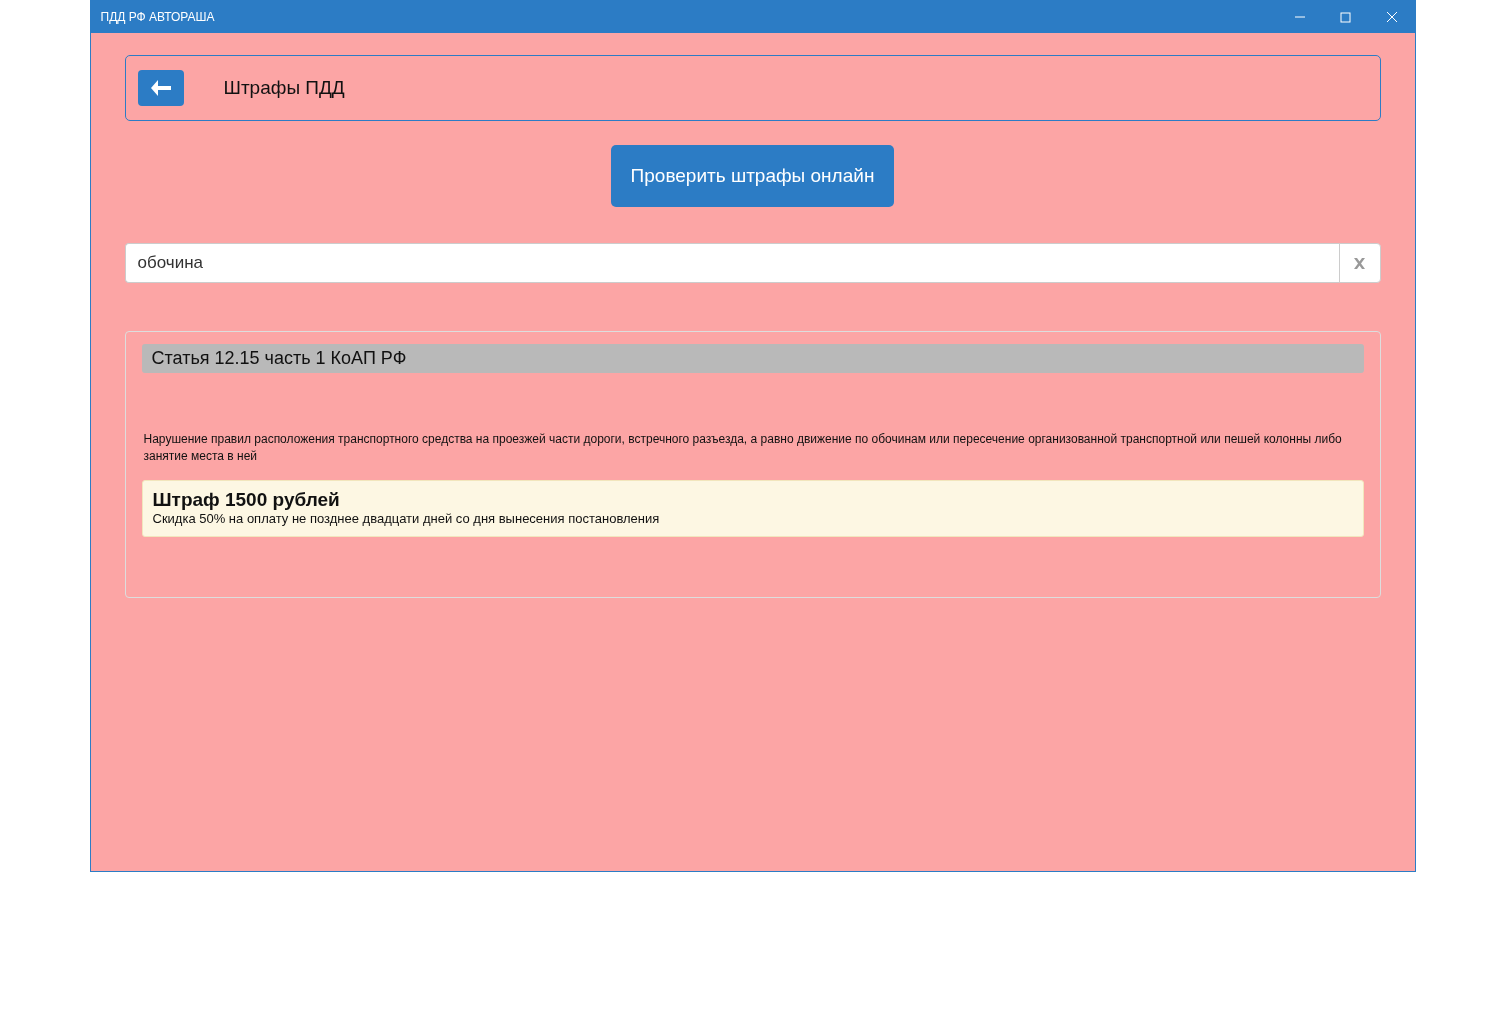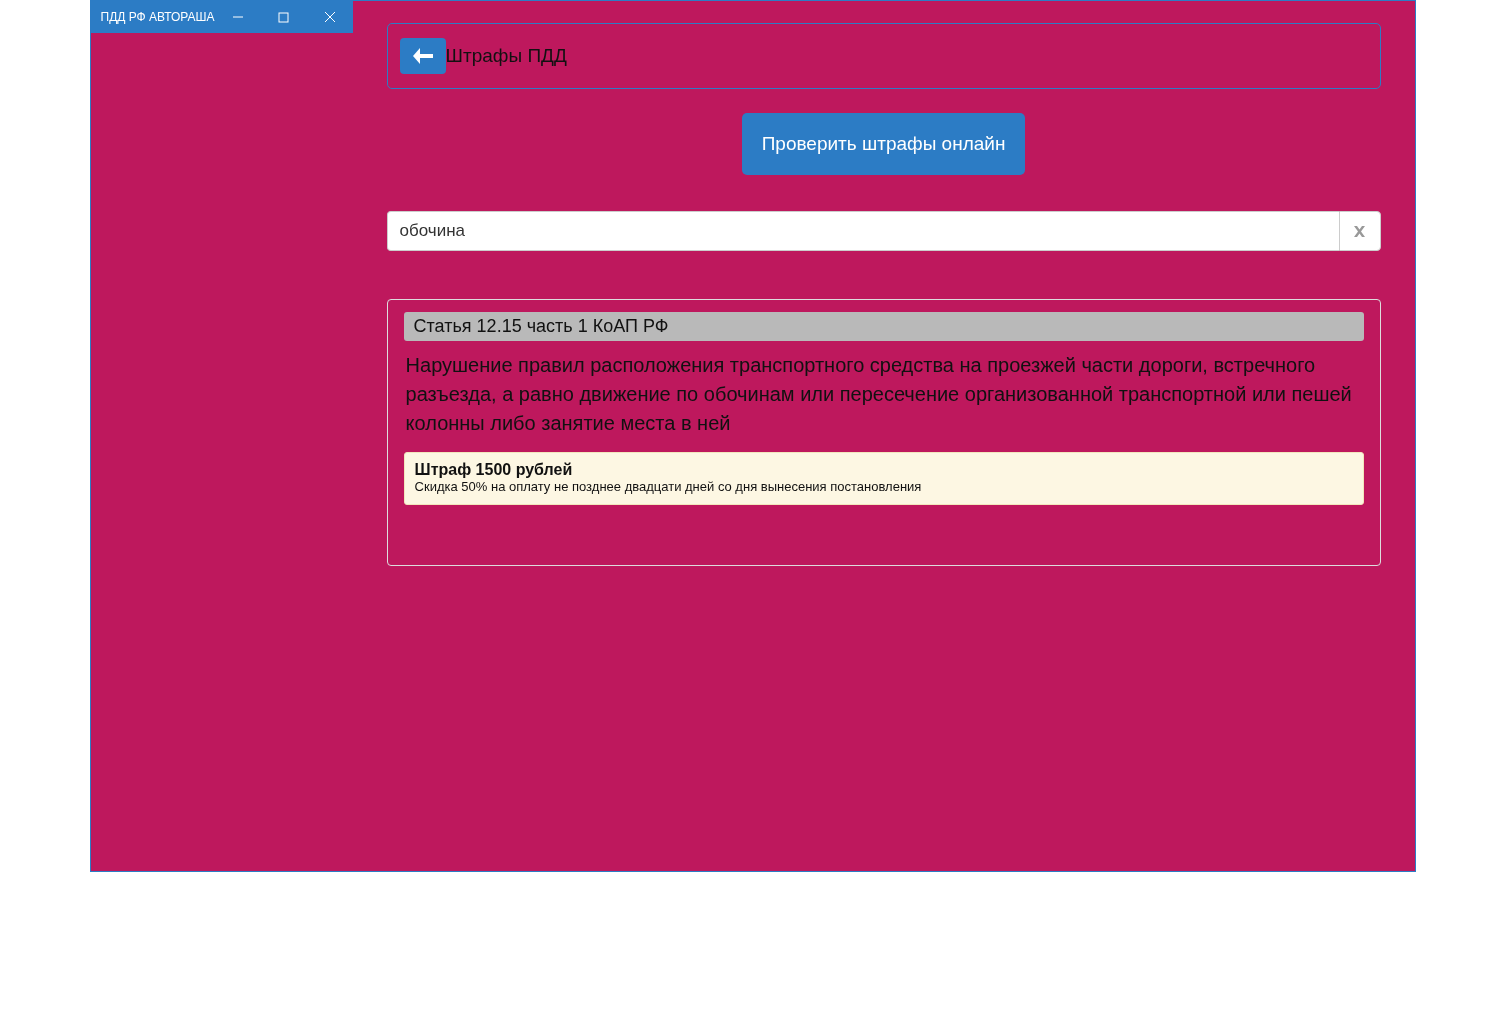--- a/index.html
+++ b/index.html
@@ -17,9 +17,9 @@
       height: 872px;
       margin: 0 auto;
       border: 1px solid #2c7cc5;
-      background: #be185d;
-      display: flex;
-      flex-direction: row;
+      background: #fca5a5;
+      display: flex;
+      flex-direction: column;
     }
     .titlebar {
       height: 32px;

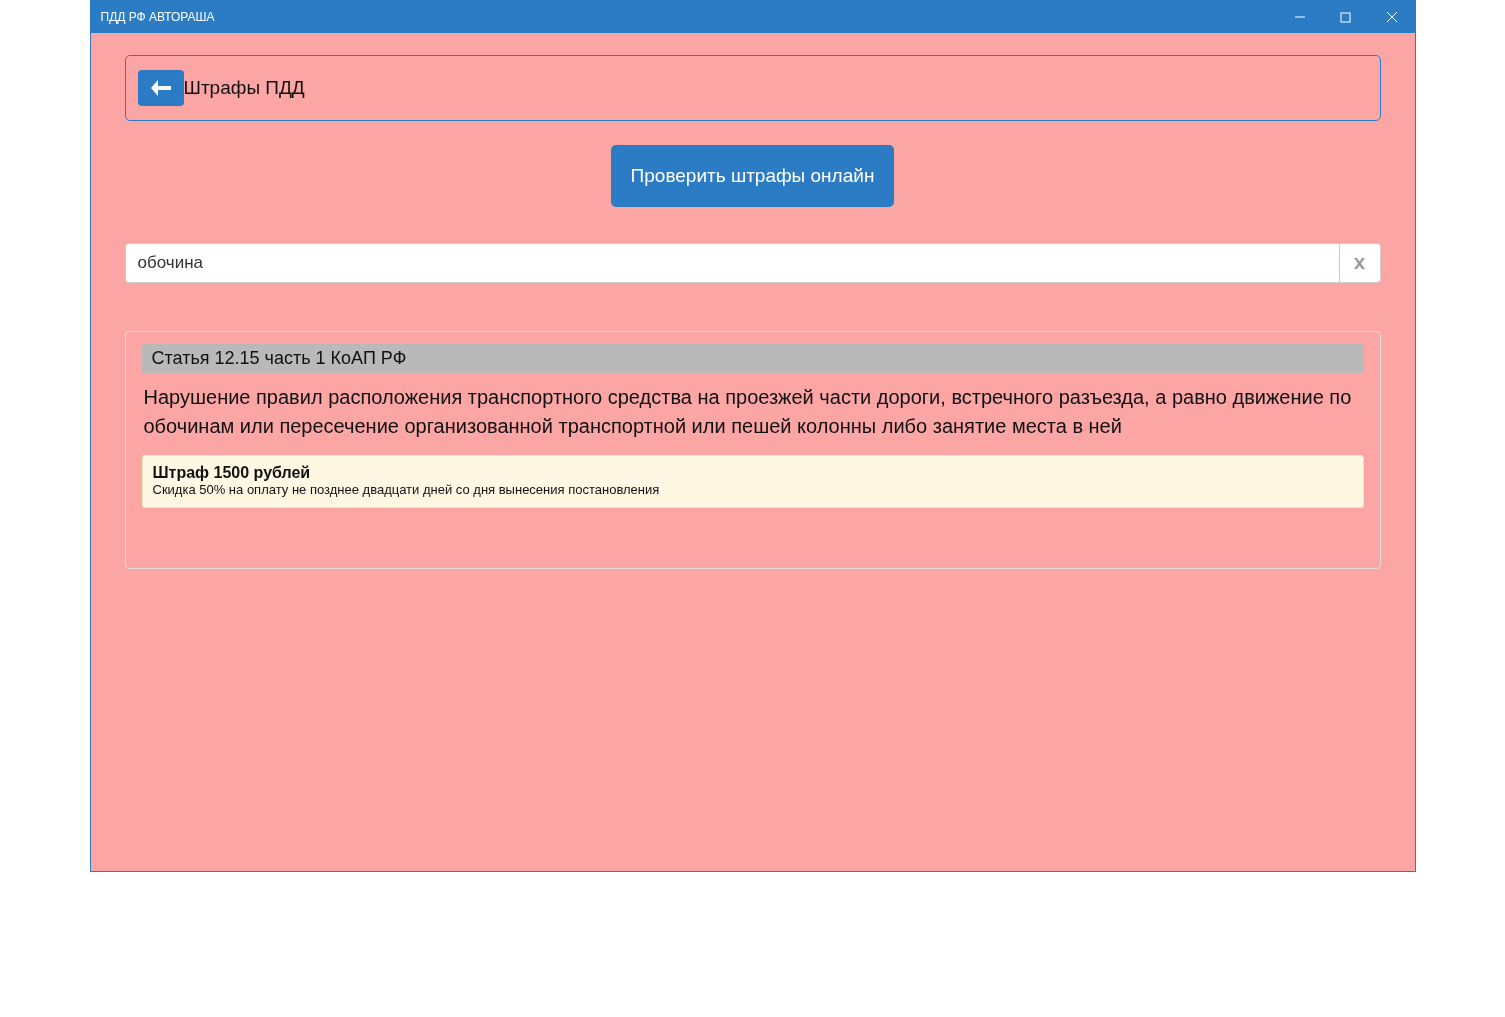--- a/index.html
+++ b/index.html
@@ -61,6 +61,7 @@
       padding: 14px 12px;
       display: flex;
       align-items: center;
+      gap: 40px;
     }
     .back-button {
       width: 46px;

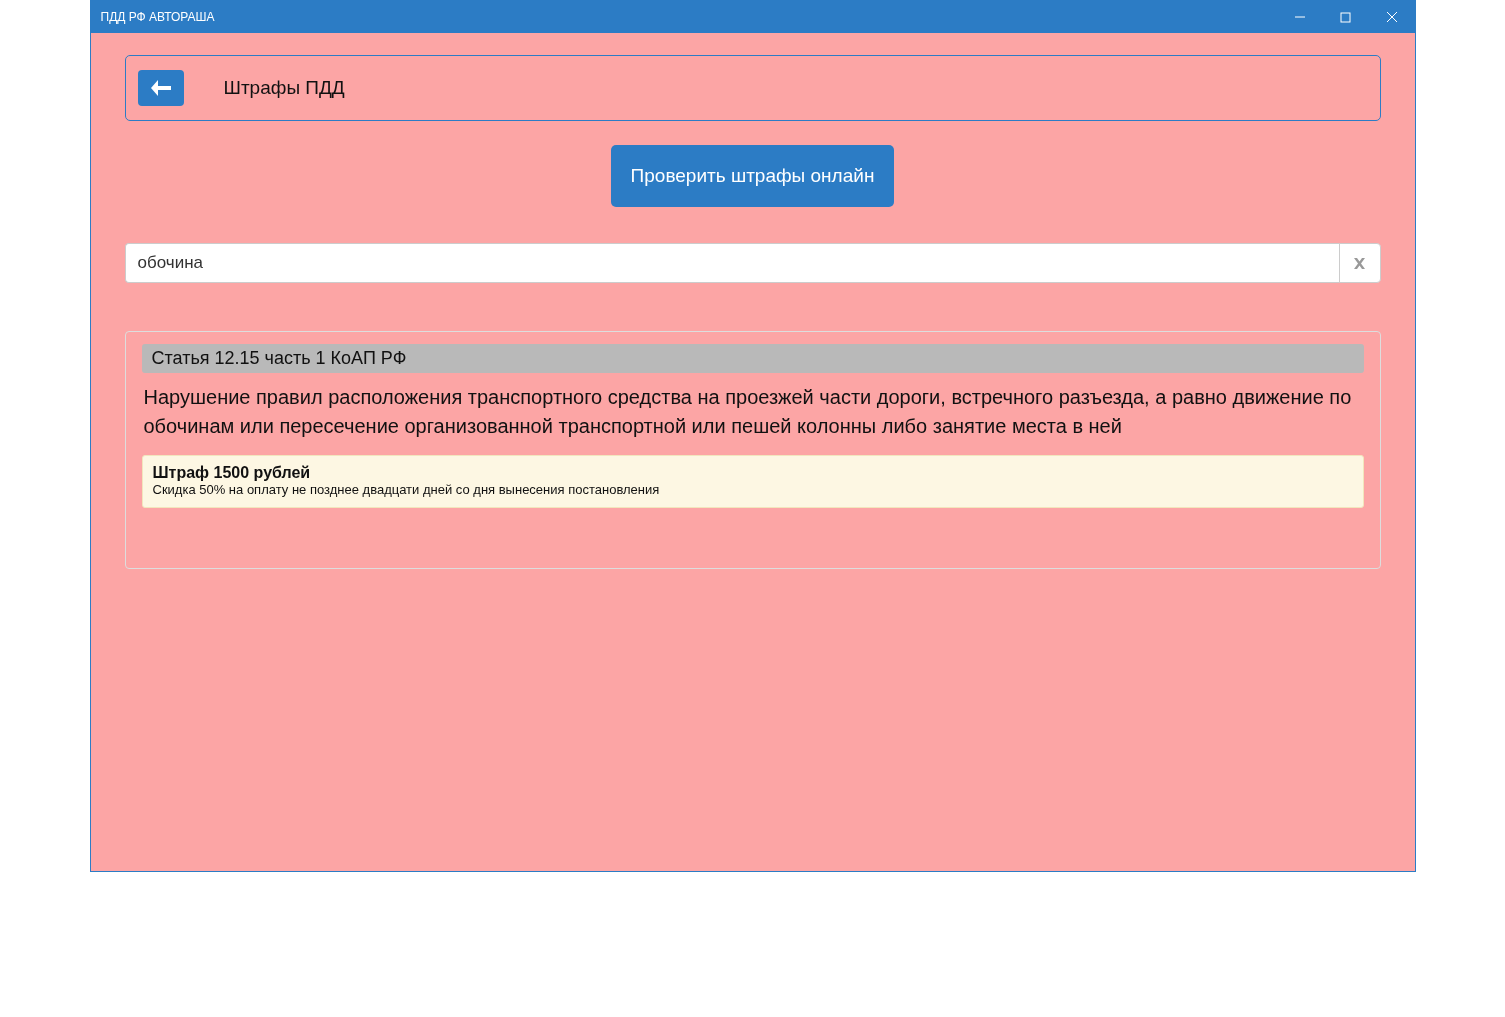--- a/index.html
+++ b/index.html
@@ -138,10 +138,11 @@
       border-radius: 3px;
     }
     .article-text {
-      font-size: 20px;
+      font-size: 12px;
       color: #111;
       padding: 10px 2px 14px;
       line-height: 1.45;
+      margin-top: 48px;
     }
     .penalty-box {
       background: #fdf7e3;

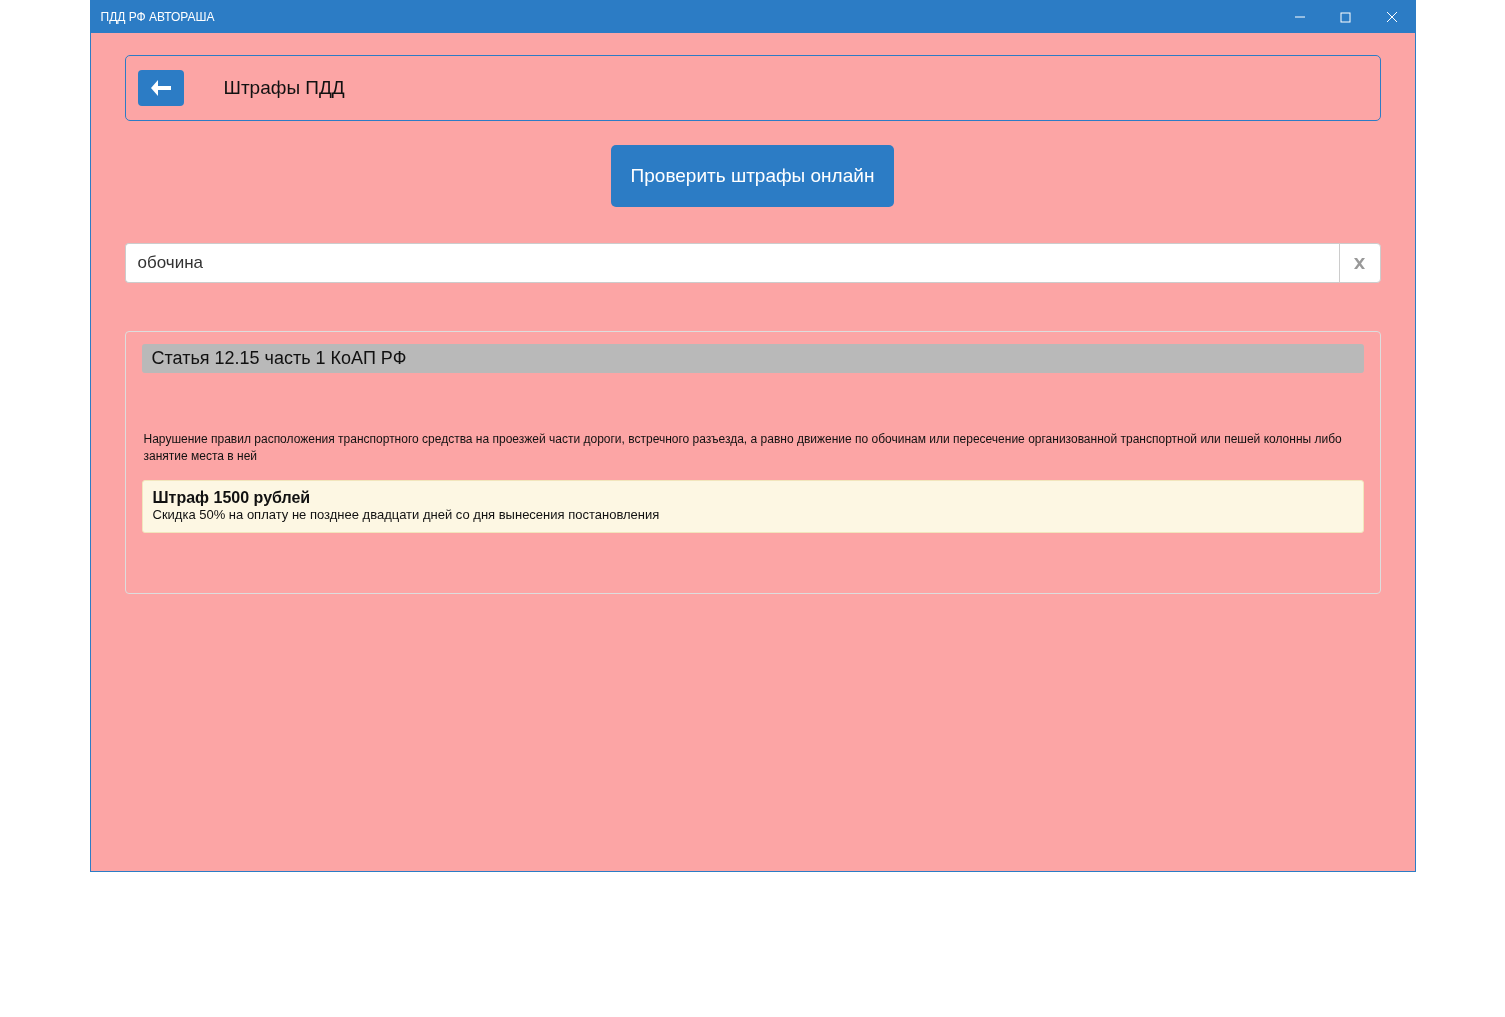--- a/index.html
+++ b/index.html
@@ -151,7 +151,7 @@
       padding: 8px 10px 10px;
     }
     .penalty-title {
-      font-size: 16px;
+      font-size: 19px;
       font-weight: bold;
       color: #111;
     }

